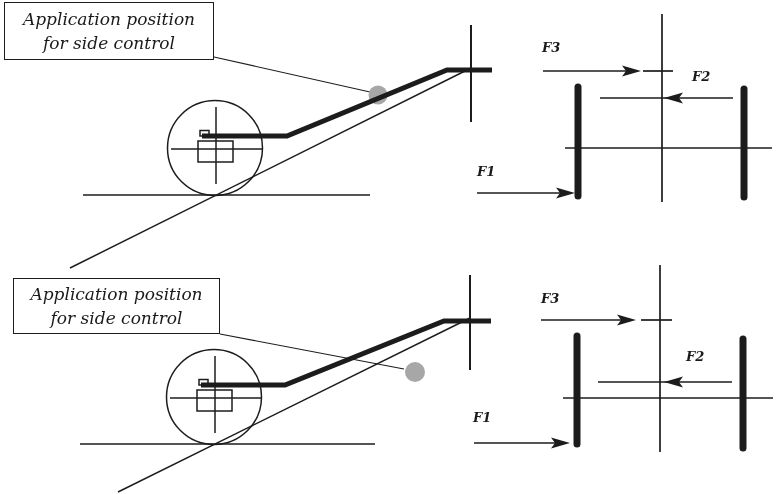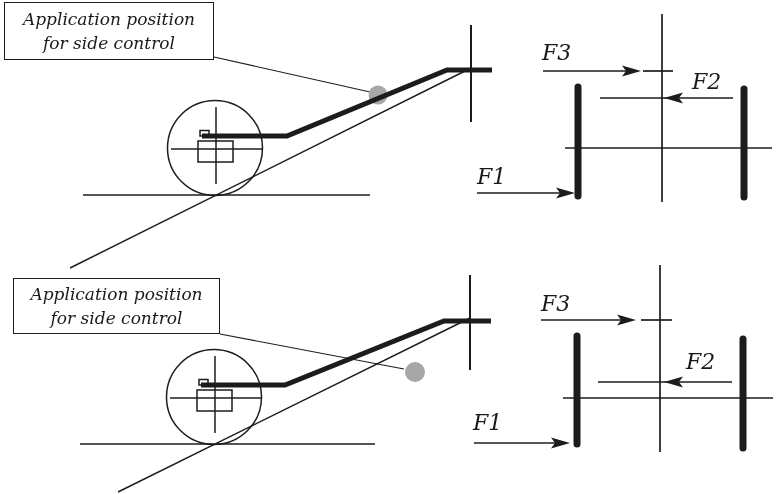--- a/index.html
+++ b/index.html
@@ -29,7 +29,7 @@
     text-align:center;box-sizing:border-box;
   }
   .flabel{
-    position:absolute;font-style:italic;font-size:22px;font-weight:400;
+    position:absolute;font-style:italic;font-size:13px;font-weight:700;
     color:var(--text);white-space:nowrap;
   }
 </style>

